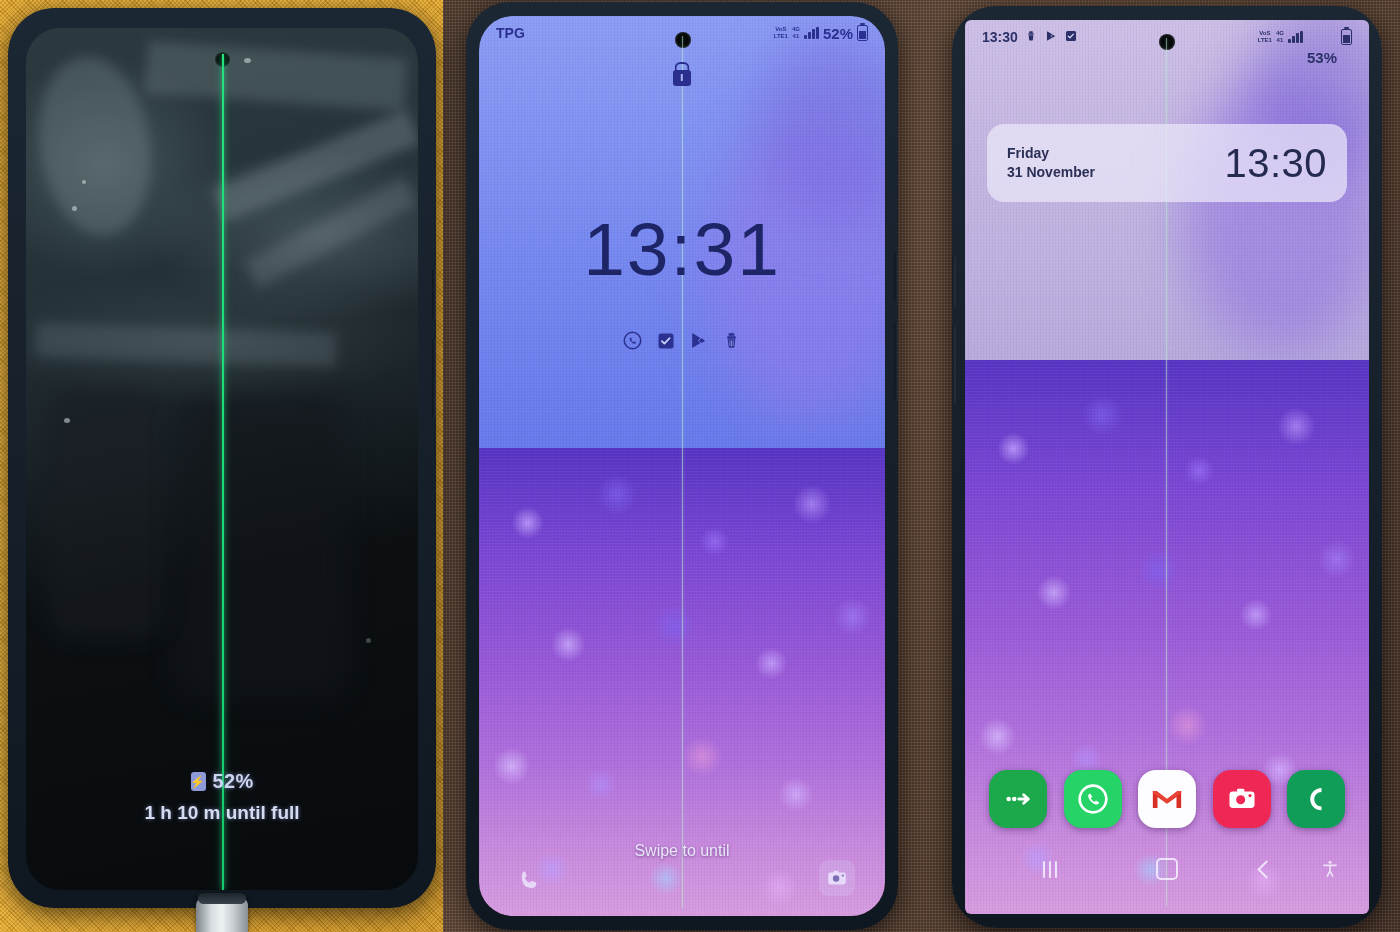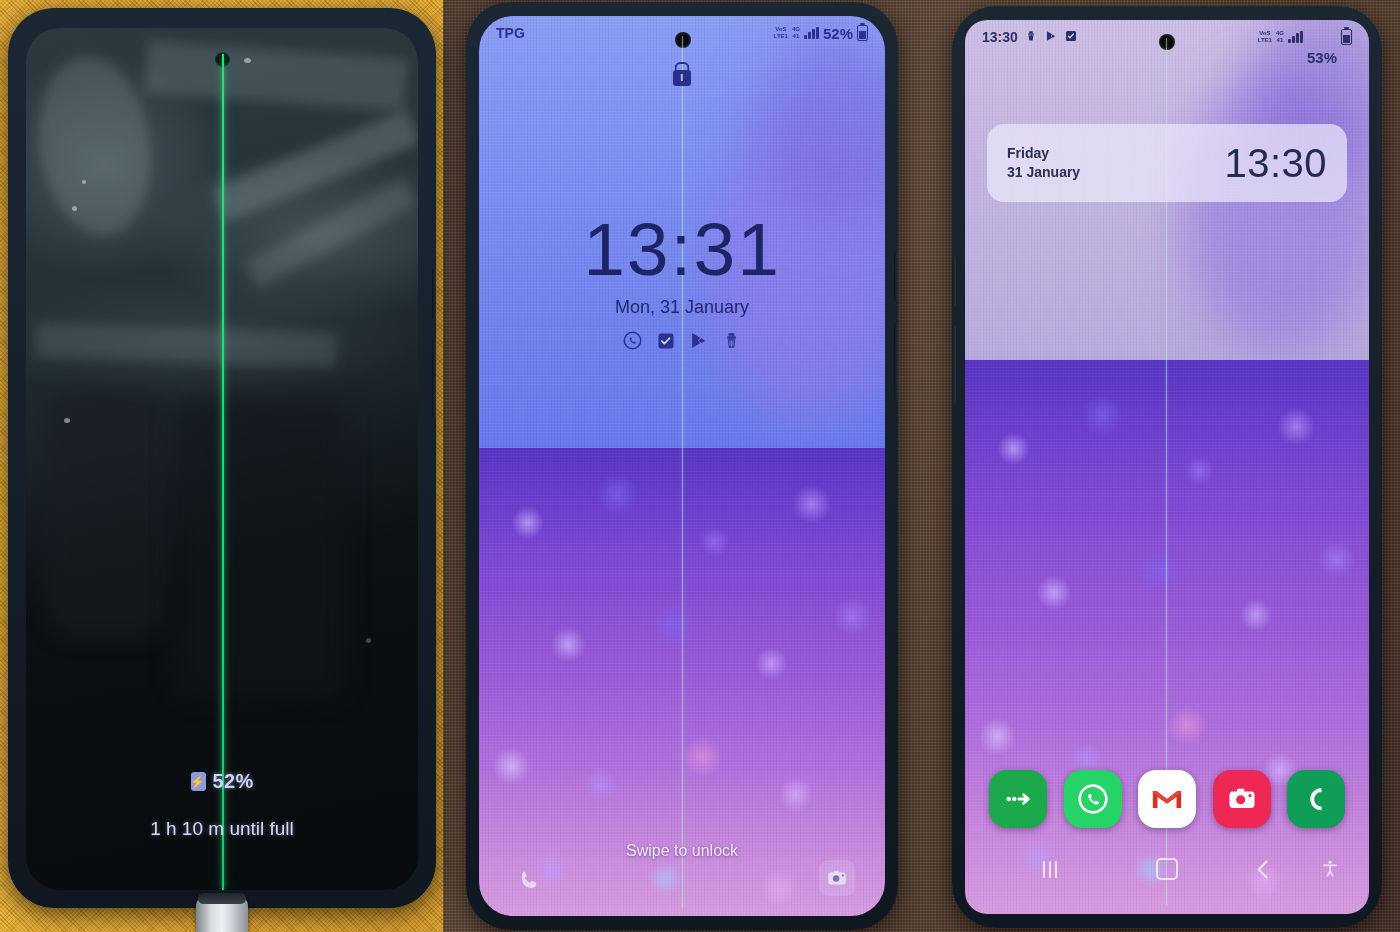--- a/index.html
+++ b/index.html
@@ -306,7 +306,7 @@
 
   
   #phone-right { left: 952px; top: 6px; width: 430px; height: 922px; border-radius: 44px; }
-  #screen-right { left: 13px; top: 14px; width: 404px; height: 894px; border-radius: 22px; }
+  #screen-right { left: 13px; top: 14px; width: 404px; height: 894px; border-radius: 6px; }
   .clock-widget {
     position: absolute;
     left: 22px; right: 22px; top: 104px;

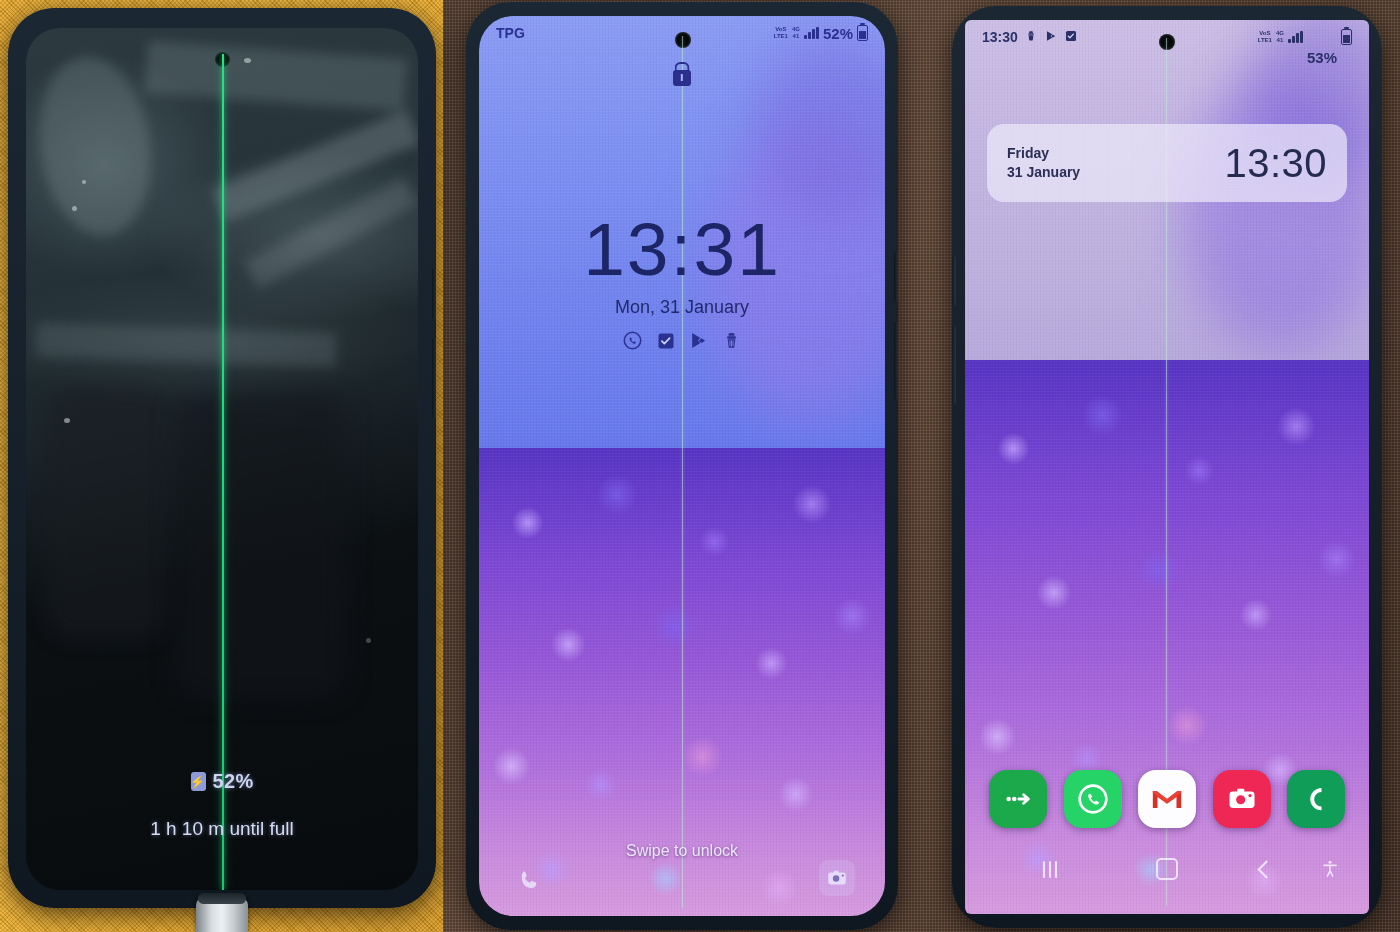--- a/index.html
+++ b/index.html
@@ -549,7 +549,7 @@
       <div class="clock-widget">
         <div class="cw-date">
           <div class="cw-day">Friday</div>
-          <div class="cw-md">31 January</div>
+          <div class="cw-md">31 November</div>
         </div>
         <div class="cw-time">13:30</div>
       </div>

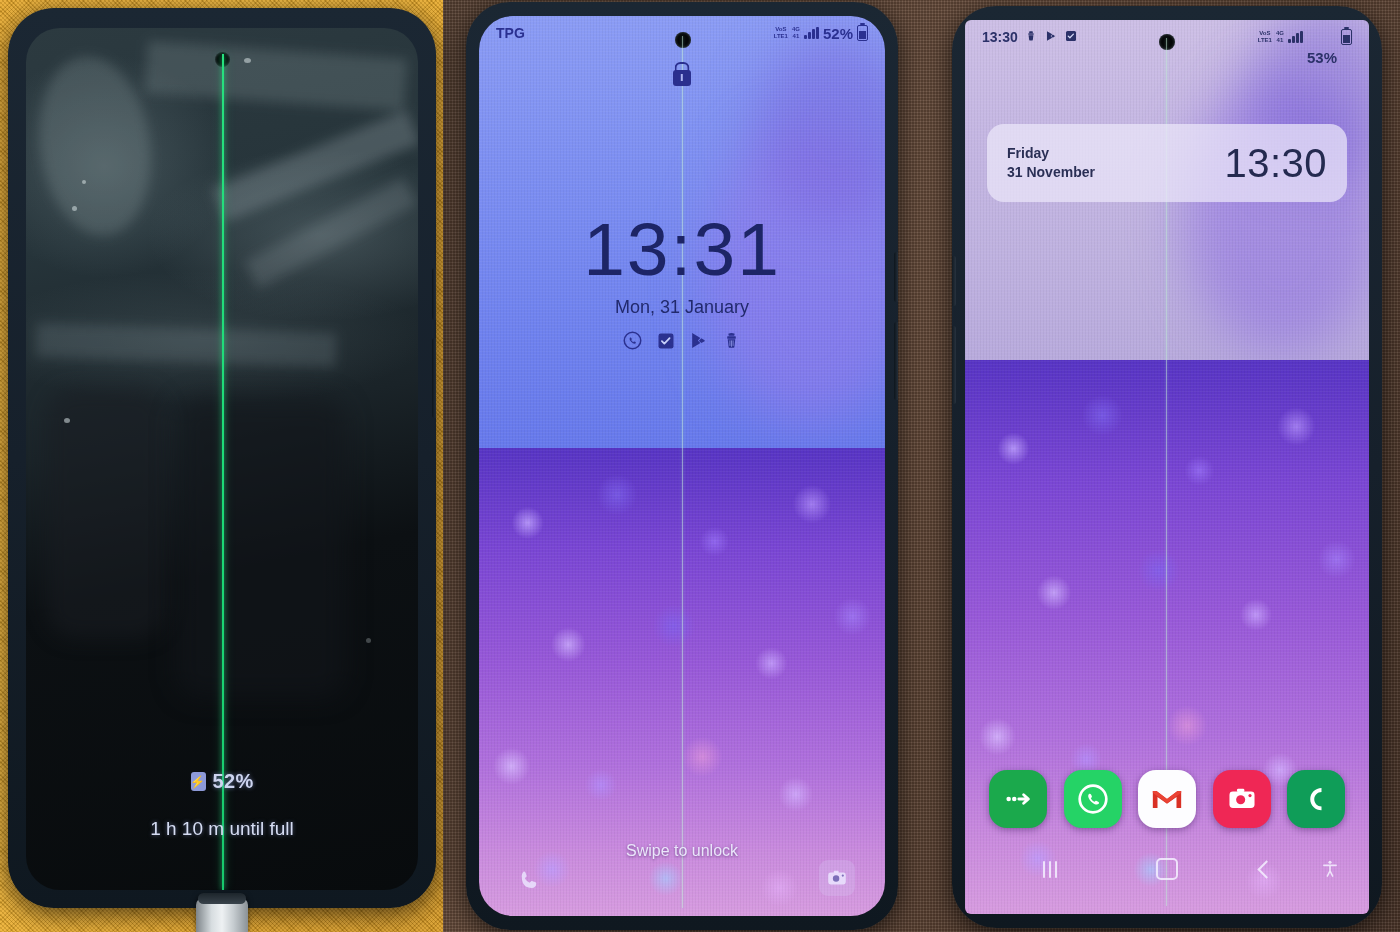--- a/index.html
+++ b/index.html
@@ -440,7 +440,6 @@
       <div class="lock-glyph"></div>
 
       <div class="lock-clock">13:31</div>
-      <div class="lock-date">Mon, 31 January</div>
 
       <div class="lock-notifs">
         <span class="nicon">

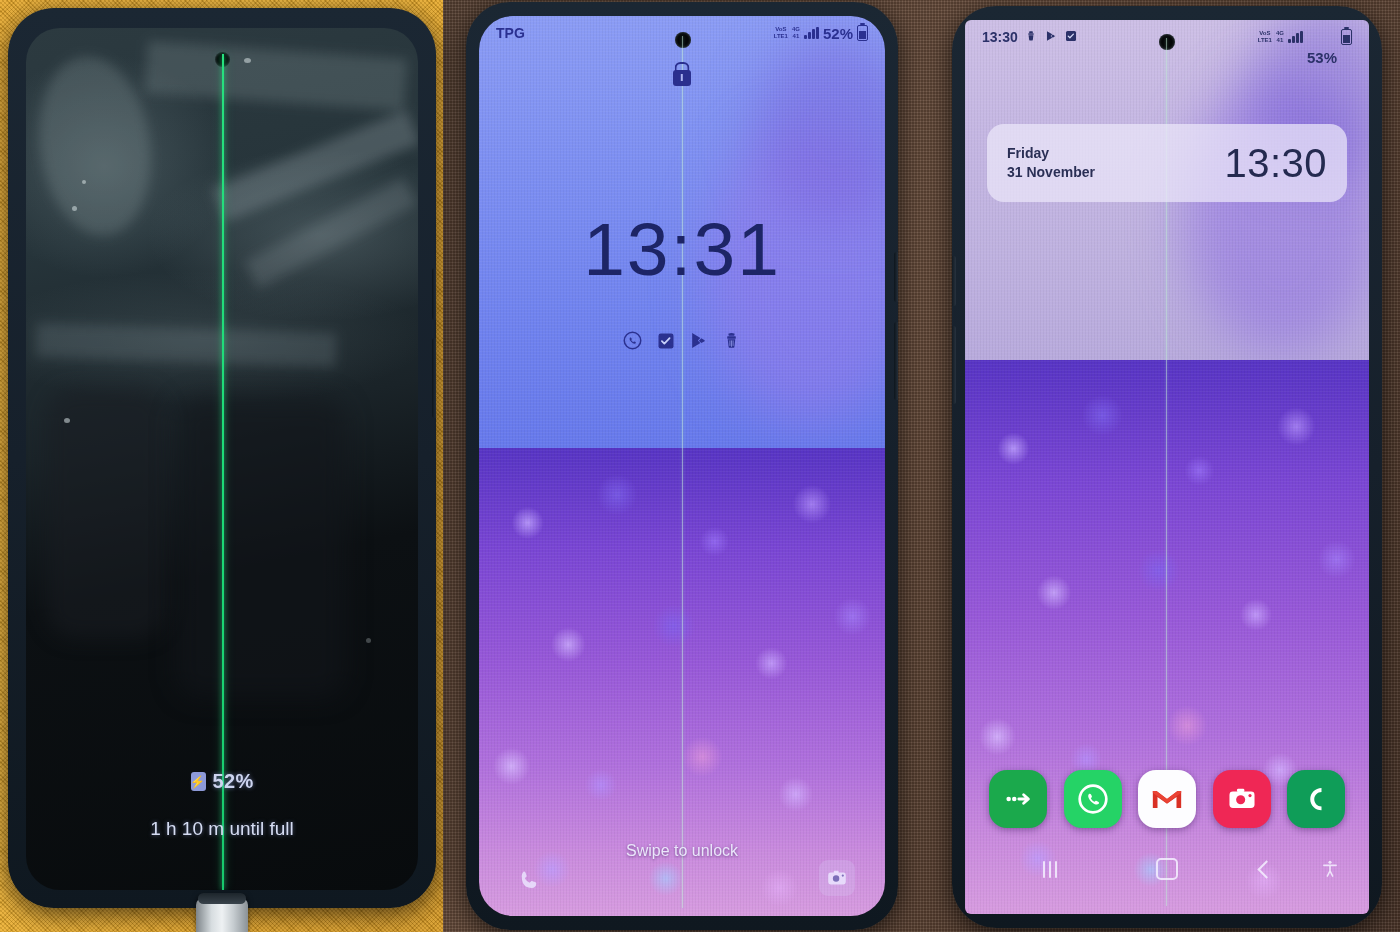--- a/index.html
+++ b/index.html
@@ -117,8 +117,8 @@
     color: #1a2030; font-size: 12px; font-weight: bold;
   }
   .charge-eta {
-    margin-top: 25px;
-    font-size: 19px; font-weight: normal;
+    margin-top: 9px;
+    font-size: 19px; font-weight: bold;
     color: #d5dcf2;
     text-shadow: 0 0 4px rgba(150,165,230,.55);
   }

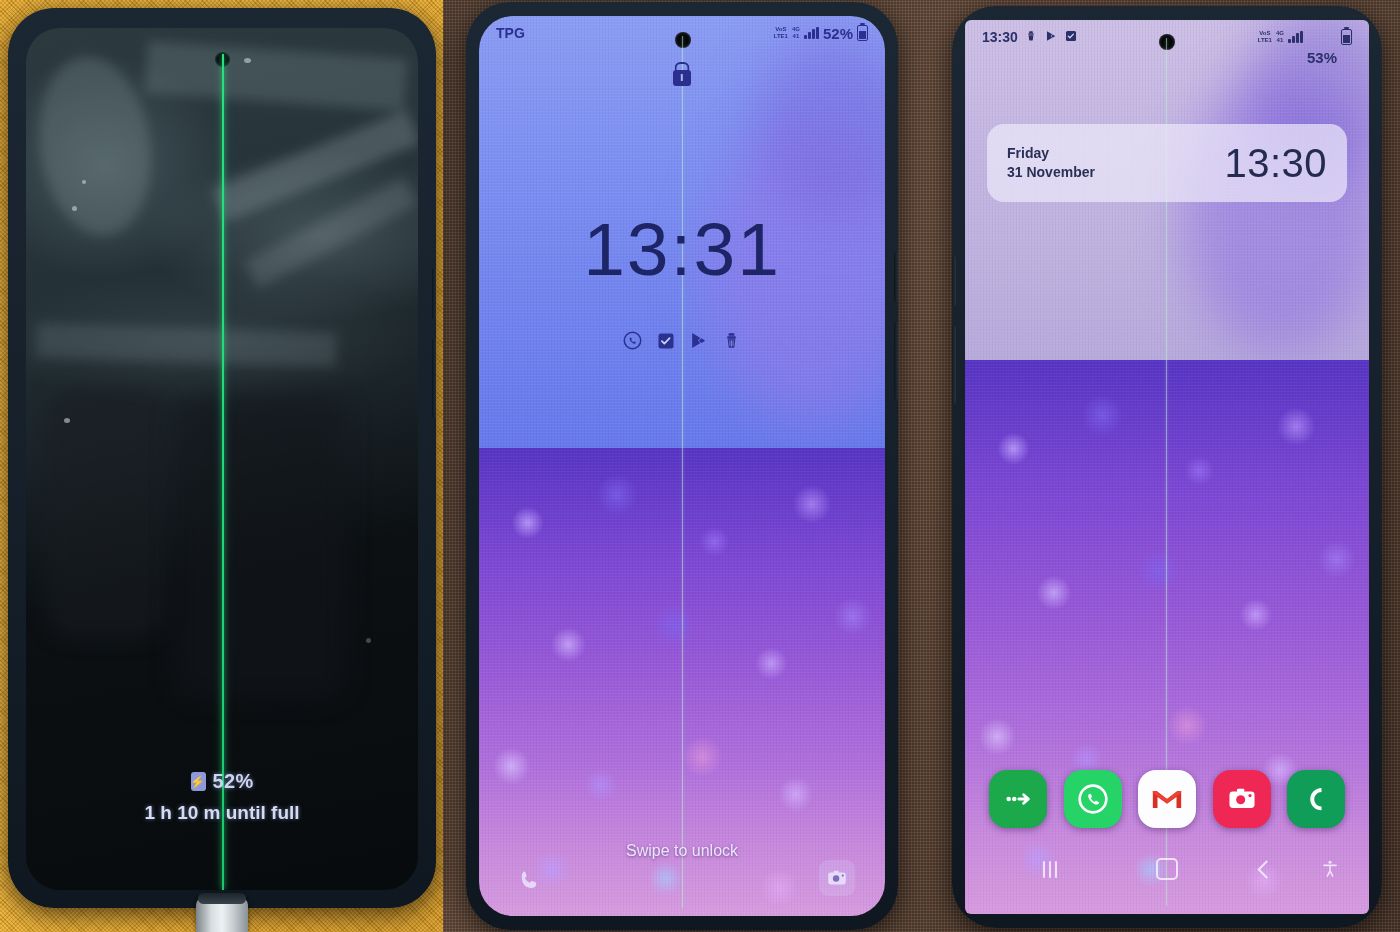--- a/index.html
+++ b/index.html
@@ -469,7 +469,7 @@
         </span>
       </div>
 
-      <div class="swipe-text">Swipe to unlock</div>
+      <div class="swipe-text">Swipe to until</div>
 
       <div class="shortcut" id="sc-phone">
         <svg width="25" height="25" viewBox="0 0 24 24">

